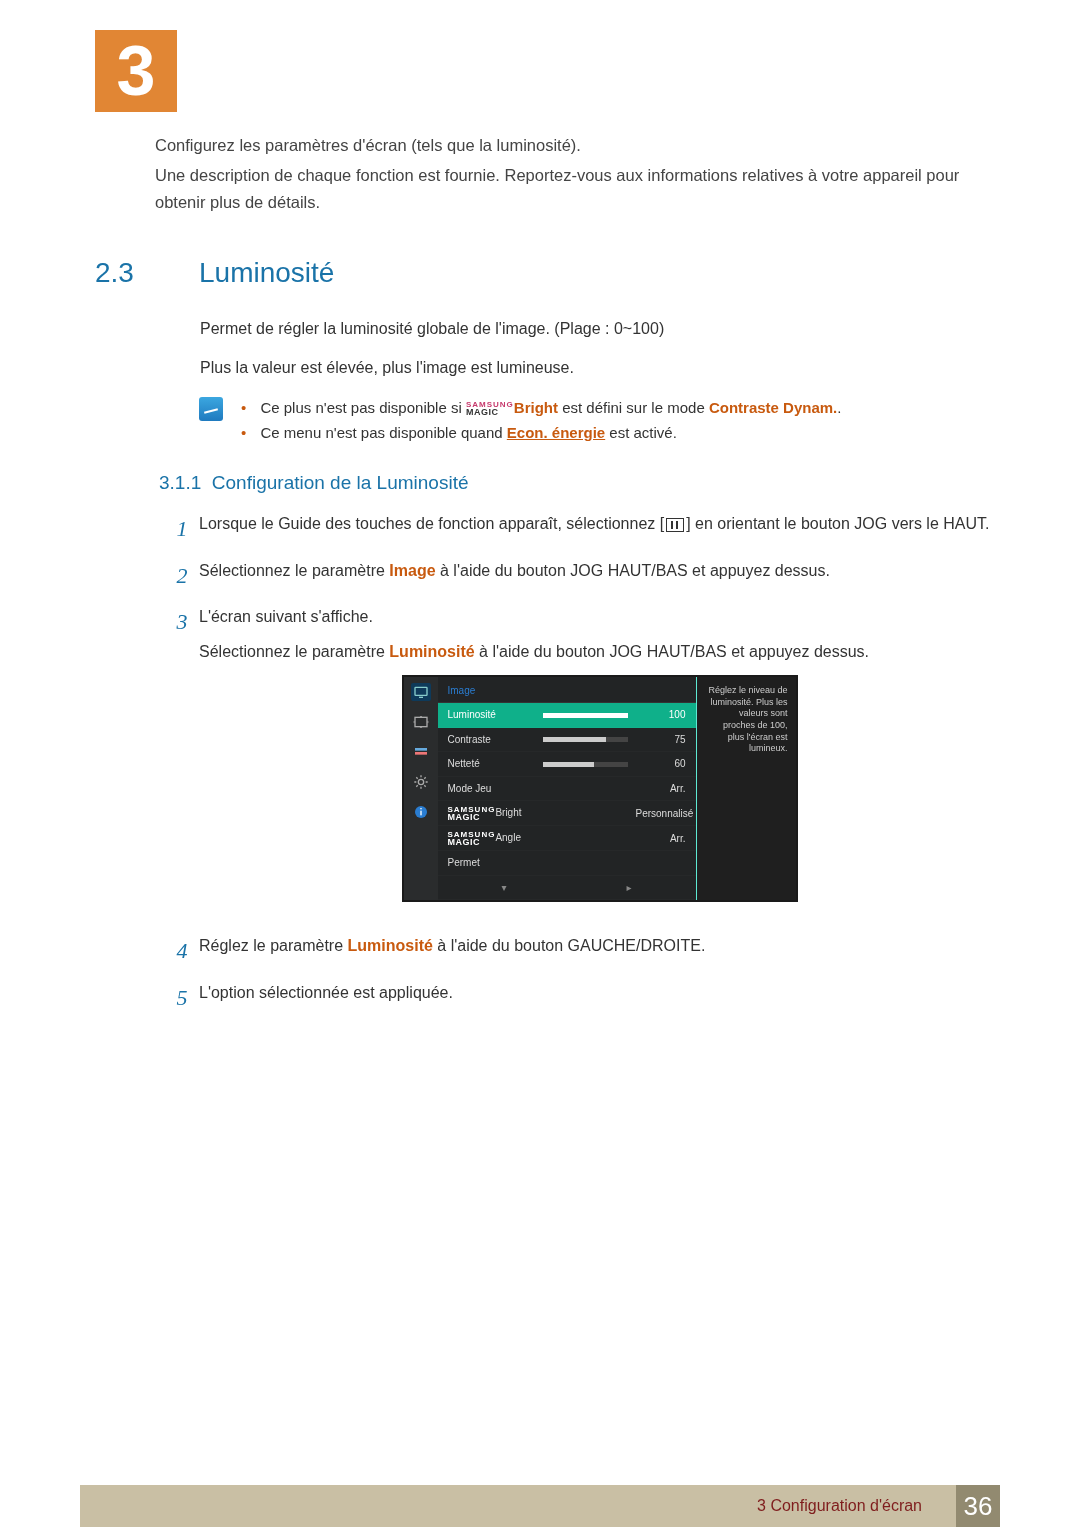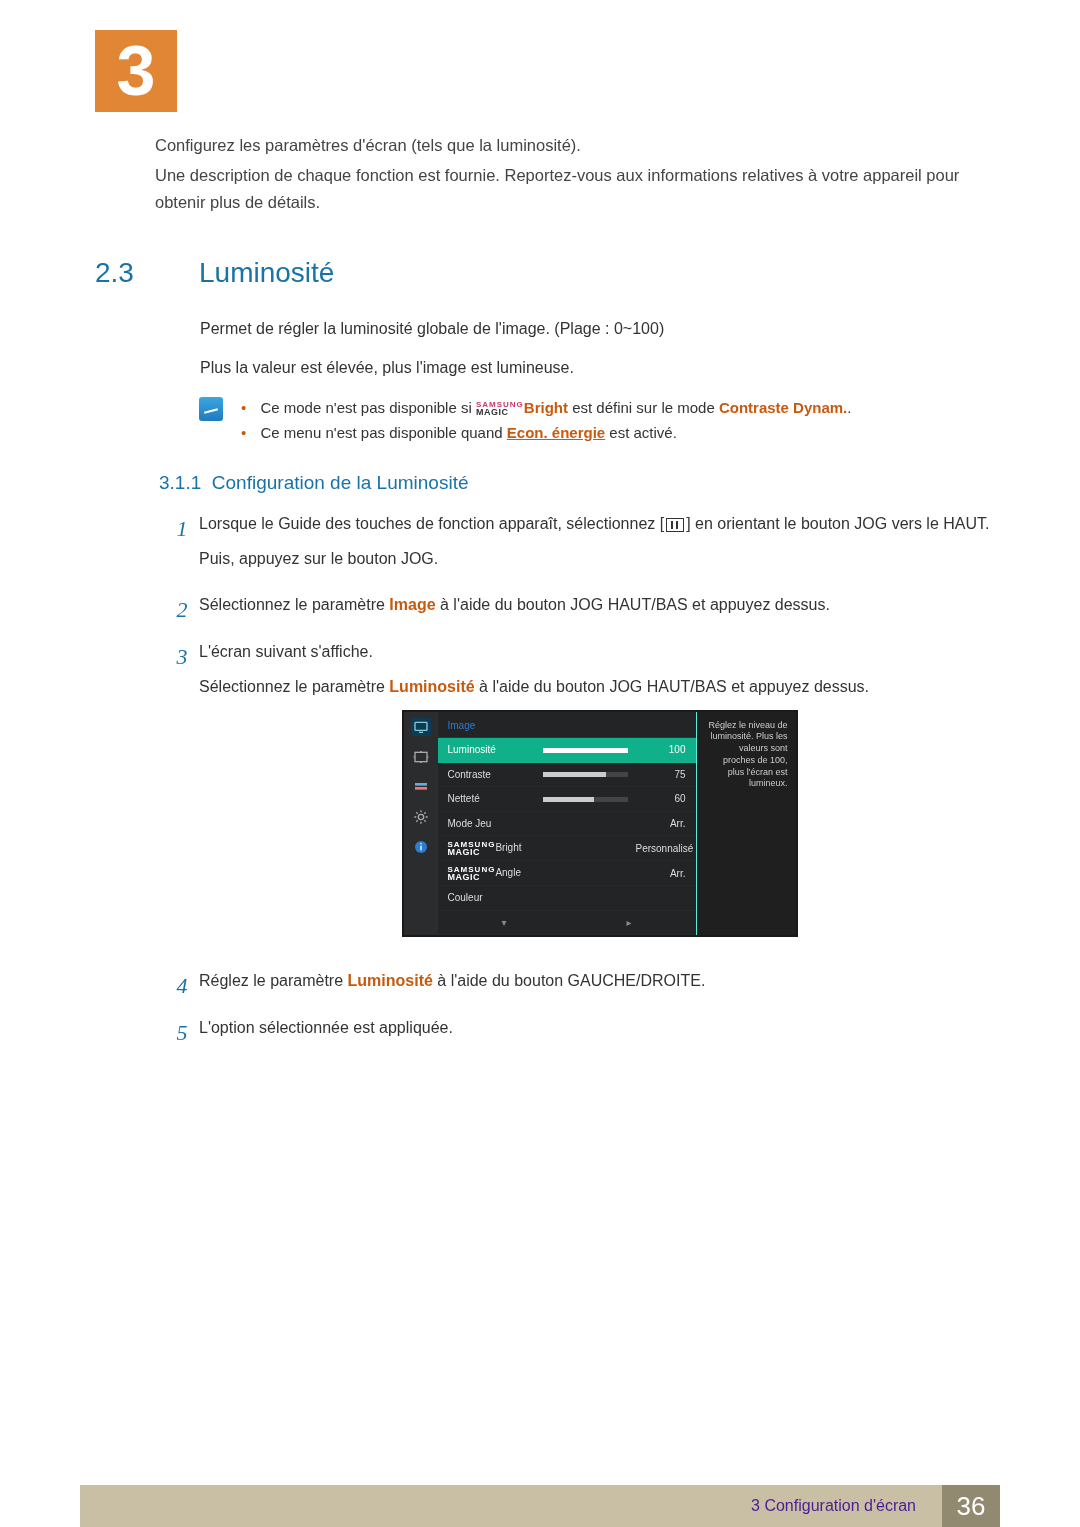--- a/index.html
+++ b/index.html
@@ -287,7 +287,7 @@
     <div class="note-icon"></div>
     <ul class="note-list">
       <li>
-        <span>Ce mode n'est pas disponible si </span><span class="magic"><span class="top">SAMSUNG</span><span class="bot">MAGIC</span></span><span class="bold-orange">Bright</span><span> est défini sur le mode </span><span class="bold-orange">Contraste Dynam.</span><span>.</span>
+        <span>Ce plus n'est pas disponible si </span><span class="magic"><span class="top">SAMSUNG</span><span class="bot">MAGIC</span></span><span class="bold-orange">Bright</span><span> est défini sur le mode </span><span class="bold-orange">Contraste Dynam.</span><span>.</span>
       </li>
       <li>
         <span>Ce menu n'est pas disponible quand </span><span class="orange-underline">Econ. énergie</span><span> est activé.</span>

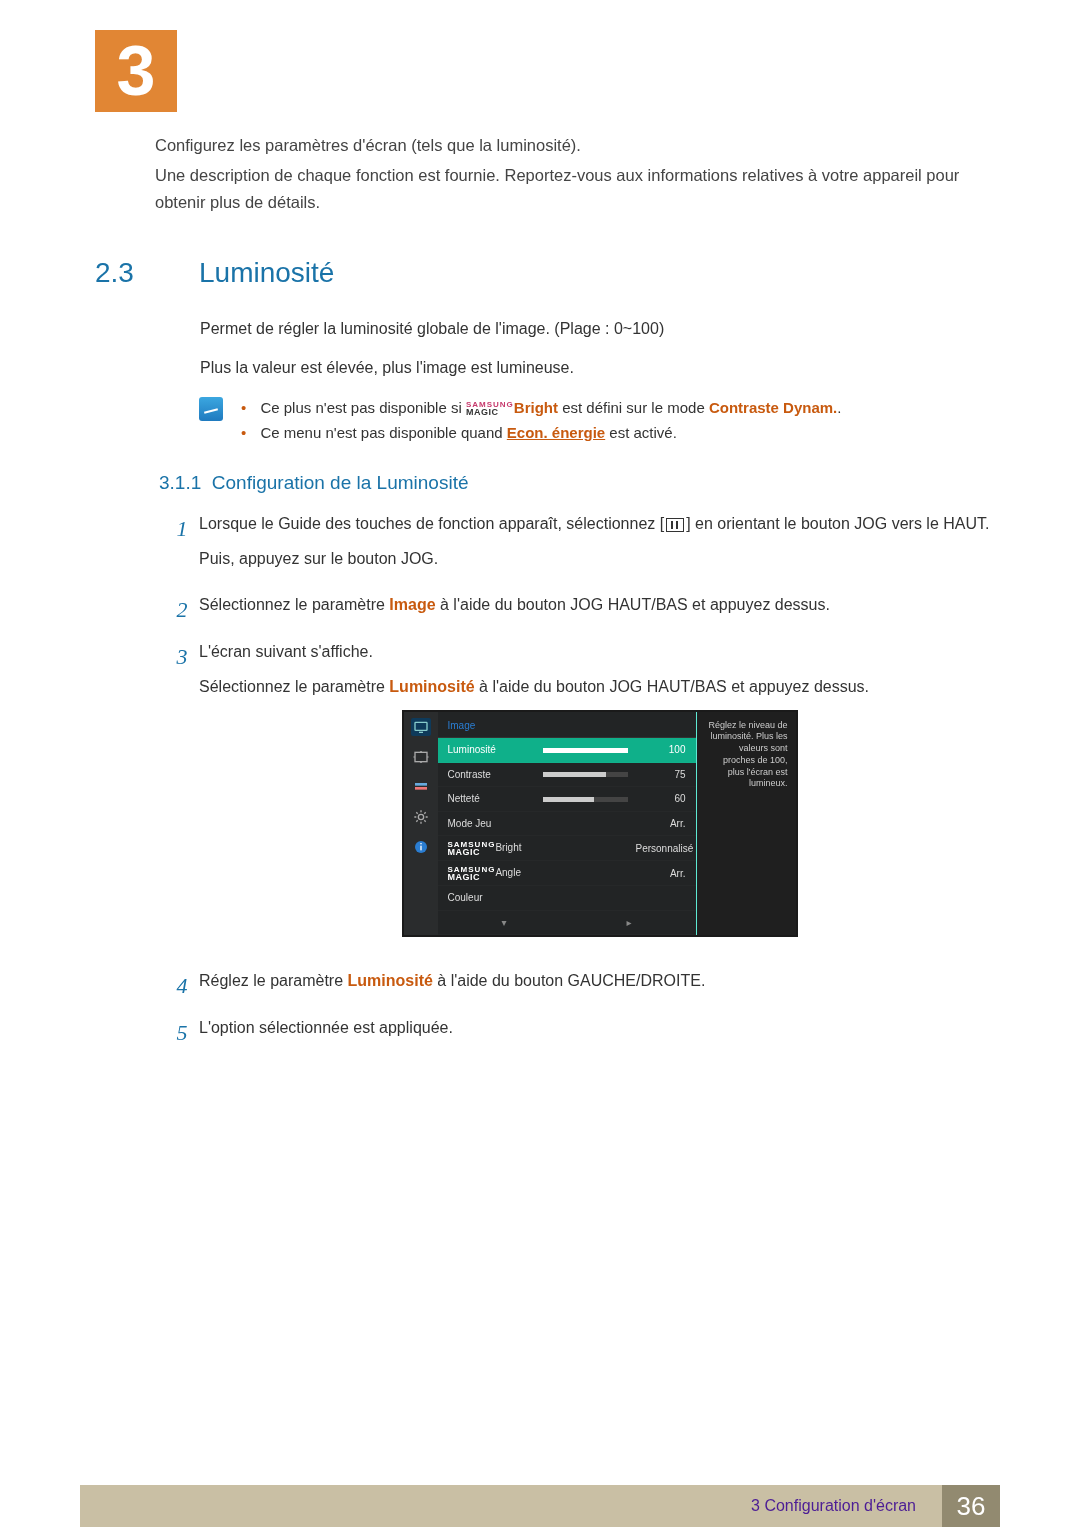--- a/index.html
+++ b/index.html
@@ -304,7 +304,6 @@
       <span class="step-num">1</span>
       <div class="step-text">
         <p><span>Lorsque le Guide des touches de fonction apparaît, sélectionnez [</span><span class="menu-icon"></span><span>] en orientant le bouton JOG vers le HAUT.</span></p>
-        <p>Puis, appuyez sur le bouton JOG.</p>
       </div>
     </li>
     <li>

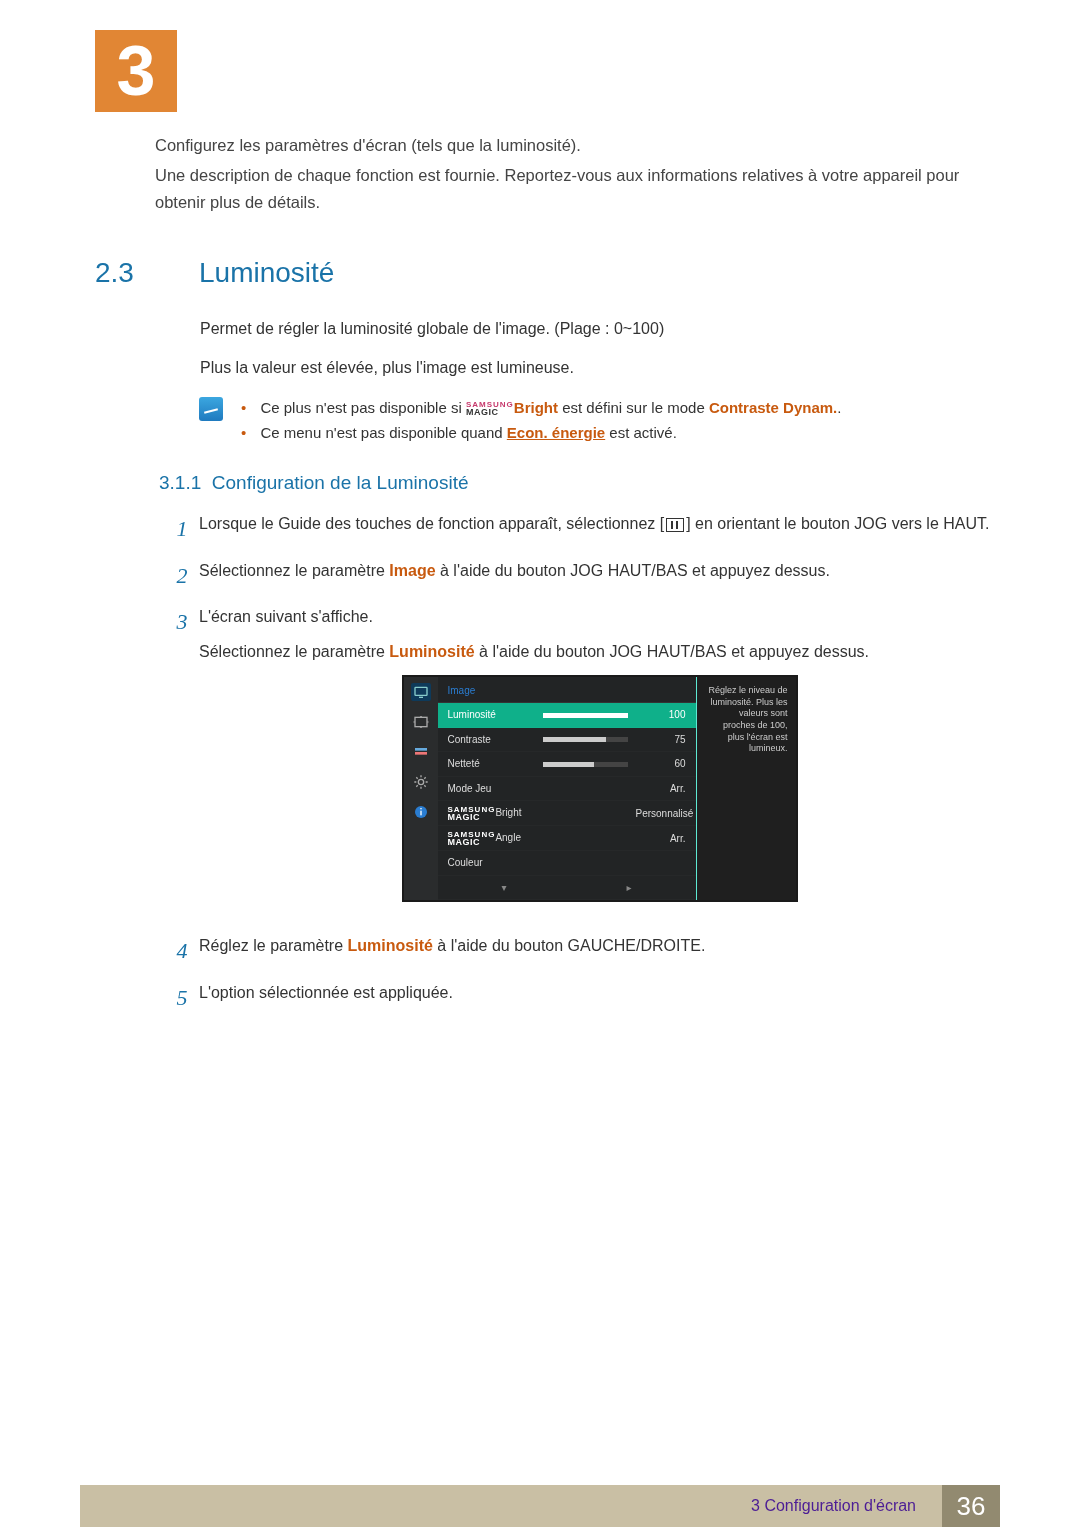--- a/index.html
+++ b/index.html
@@ -395,7 +395,7 @@
                   <span class="val">Arr.</span>
                 </div>
                 <div class="osd-row">
-                  <span class="lbl">Couleur</span>
+                  <span class="lbl">Permet</span>
                   <span style="flex: 1 1 0%;"></span>
                   <span class="val"></span>
                 </div>

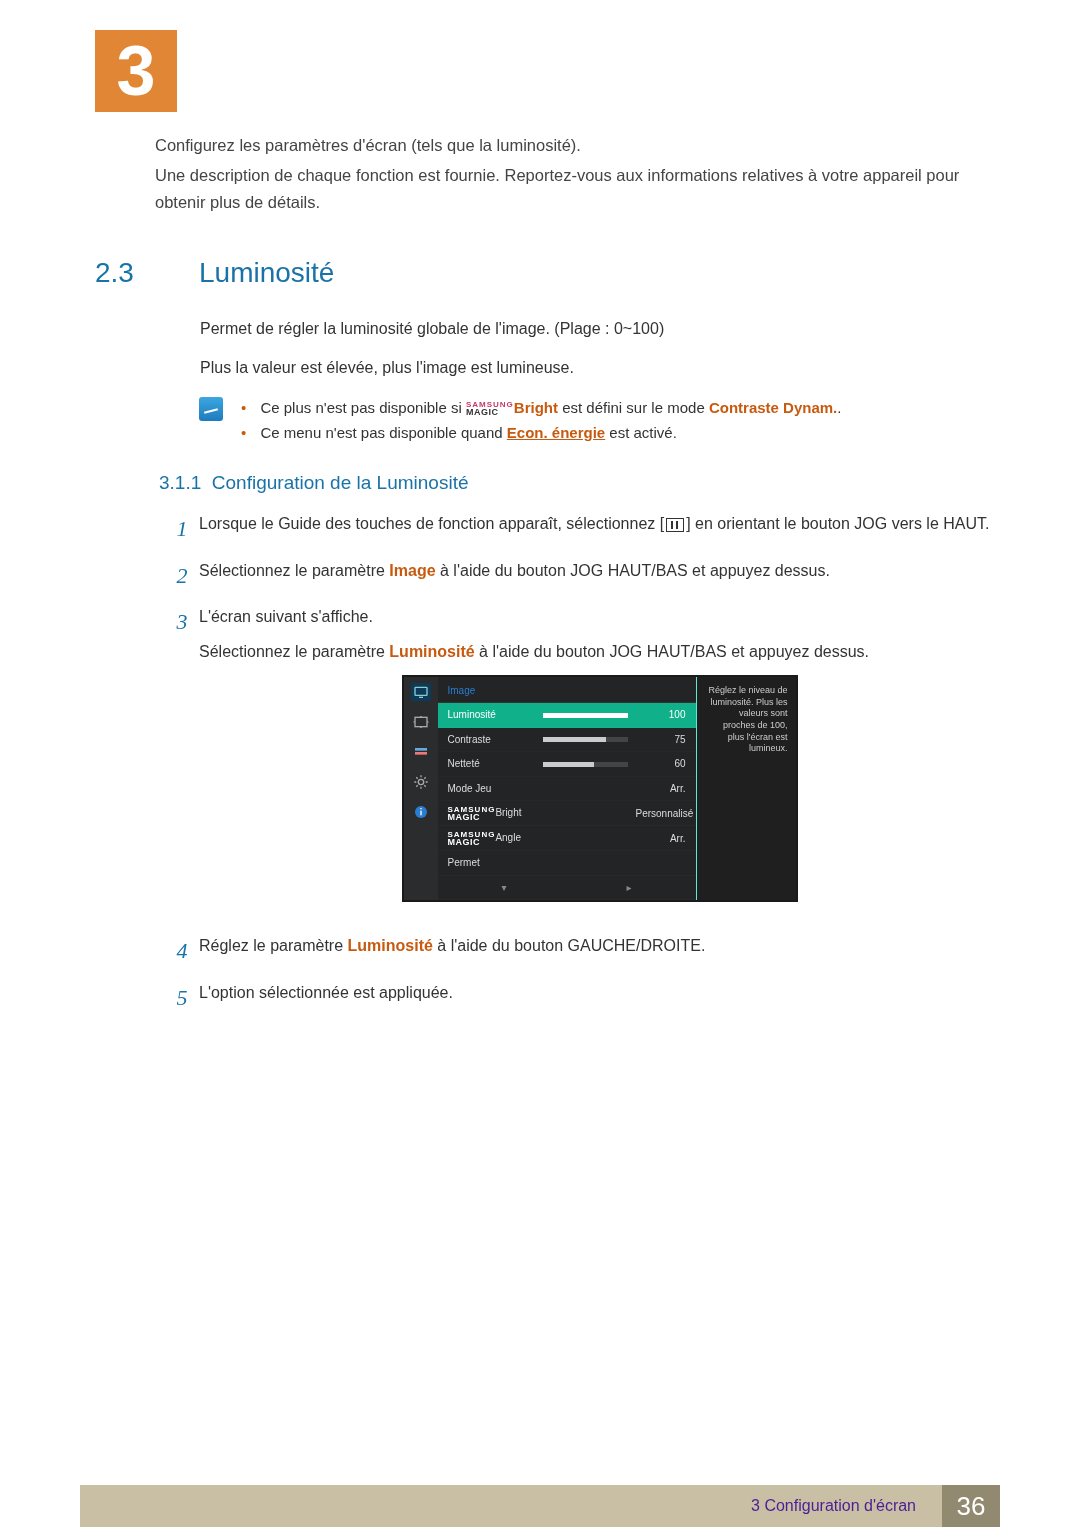--- a/index.html
+++ b/index.html
@@ -245,8 +245,8 @@
     display: flex;
     align-items: center;
     justify-content: flex-end;
-    padding-right: 26px;
-    color: #4c1d95;
+    padding-right: 34px;
+    color: #7f1d1d;
     font-size: 16px;
   }
   .footer-page {

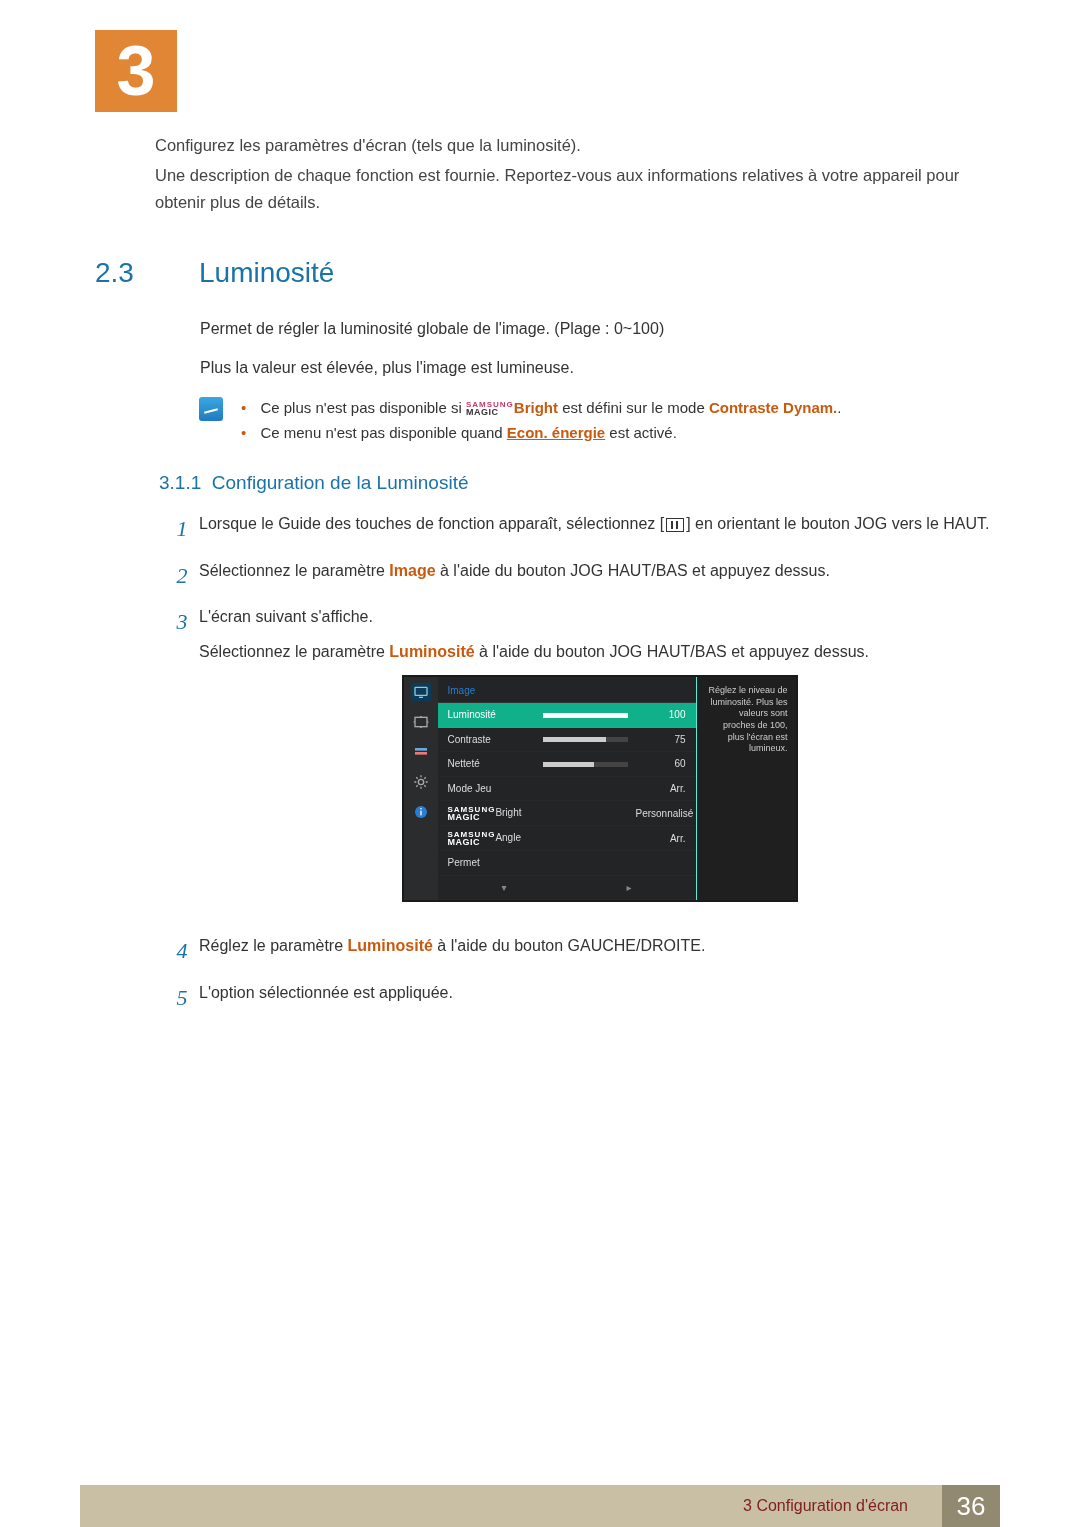--- a/index.html
+++ b/index.html
@@ -250,7 +250,7 @@
     font-size: 16px;
   }
   .footer-page {
-    width: 58px;
+    width: 44px;
     background: #928a70;
     color: #fff;
     font-size: 26px;

